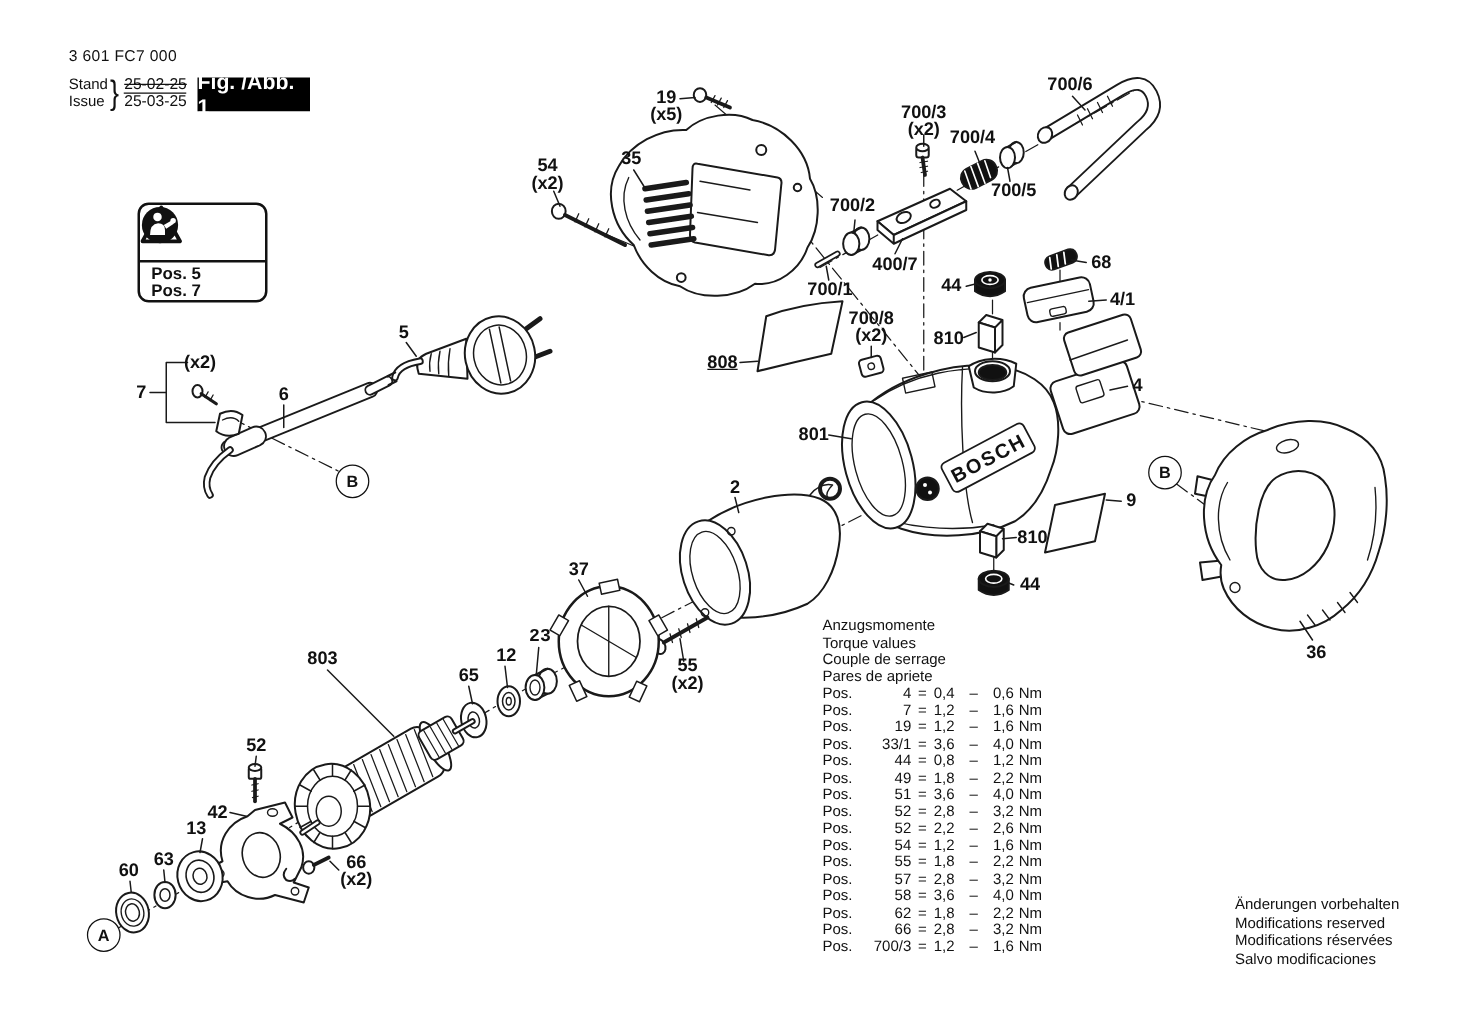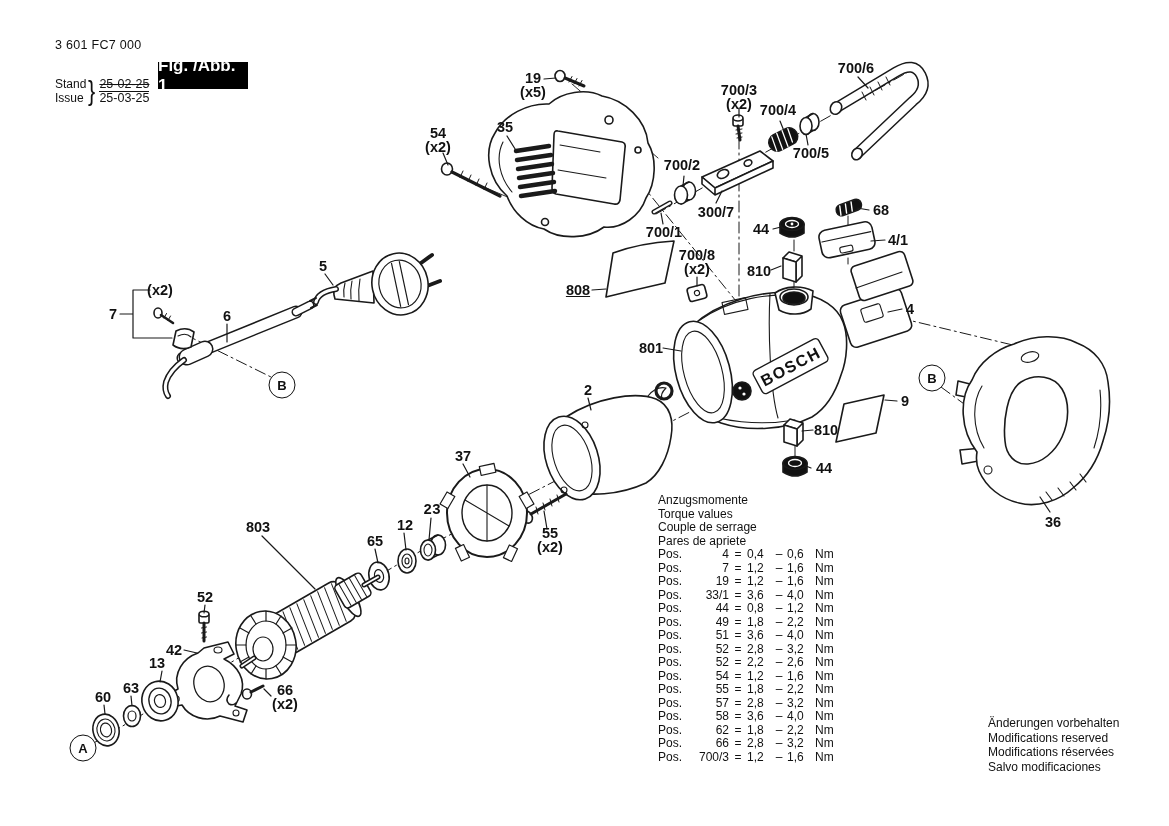--- a/index.html
+++ b/index.html
@@ -16,7 +16,7 @@
           font-weight:bold;font-size:13px;background:#fff;}
   
   .hdr{position:absolute;left:55px;top:38px;font-size:12.5px;}
-  .hdr .pn{margin-bottom:24px;letter-spacing:.3px;}
+  .hdr .pn{margin-bottom:7px;letter-spacing:.3px;}
   .si{display:flex;align-items:center;}
   .si-l{display:flex;flex-direction:column;font-size:12px;line-height:13.5px;}
   .si-brace{font-size:27px;font-weight:400;margin:0 3px 0 1px;transform:scaleX(.8);}

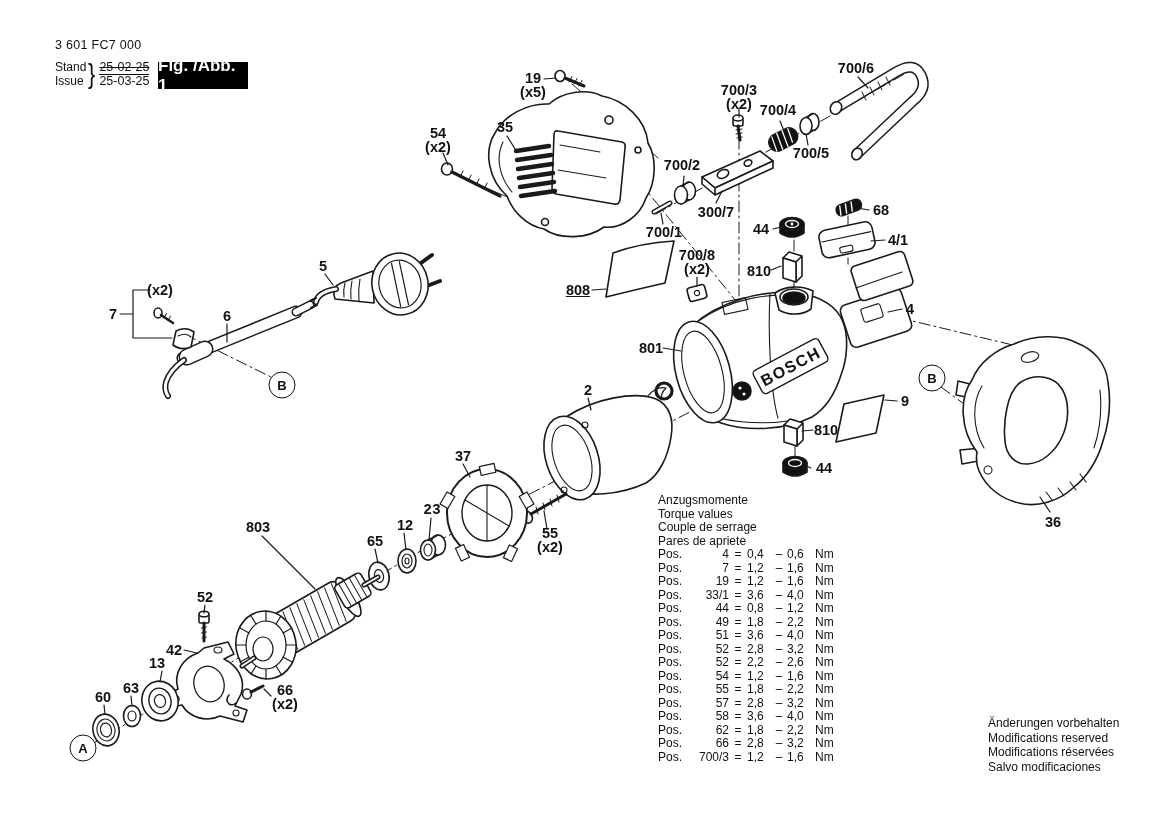--- a/index.html
+++ b/index.html
@@ -364,6 +364,26 @@
 </div>
 <div class="figbox">Fig. /Abb. 1</div>
 
+<div class="warn">
+  <div class="icons">
+    <svg width="34" height="32" viewBox="0 0 34 32">
+      <path d="M17 2 L32 29 L2 29 Z" fill="#fff" stroke="#111" stroke-width="3" stroke-linejoin="round"></path>
+      <rect x="15.4" y="10" width="3.2" height="9" fill="#111"></rect>
+      <circle cx="17" cy="24" r="2" fill="#111"></circle>
+    </svg>
+    <svg width="32" height="32" viewBox="0 0 32 32">
+      <circle cx="16" cy="16" r="14.5" fill="#111"></circle>
+      <circle cx="14" cy="9.5" r="3.4" fill="#fff"></circle>
+      <path d="M8 24 Q8 15 14.5 14.5 Q20 14.5 20 20 L20 24 Z" fill="#fff"></path>
+      <path d="M19 16 L26 12 L27 15 L21 19 Z" fill="#fff"></path>
+      <circle cx="26.5" cy="12.5" r="2.2" fill="#fff"></circle>
+    </svg>
+  </div>
+  <div class="poslines">
+        <div>Pos. 5</div>
+        <div>Pos. 7</div>
+      </div>
+</div>
 
 <div class="torque">
   <div>

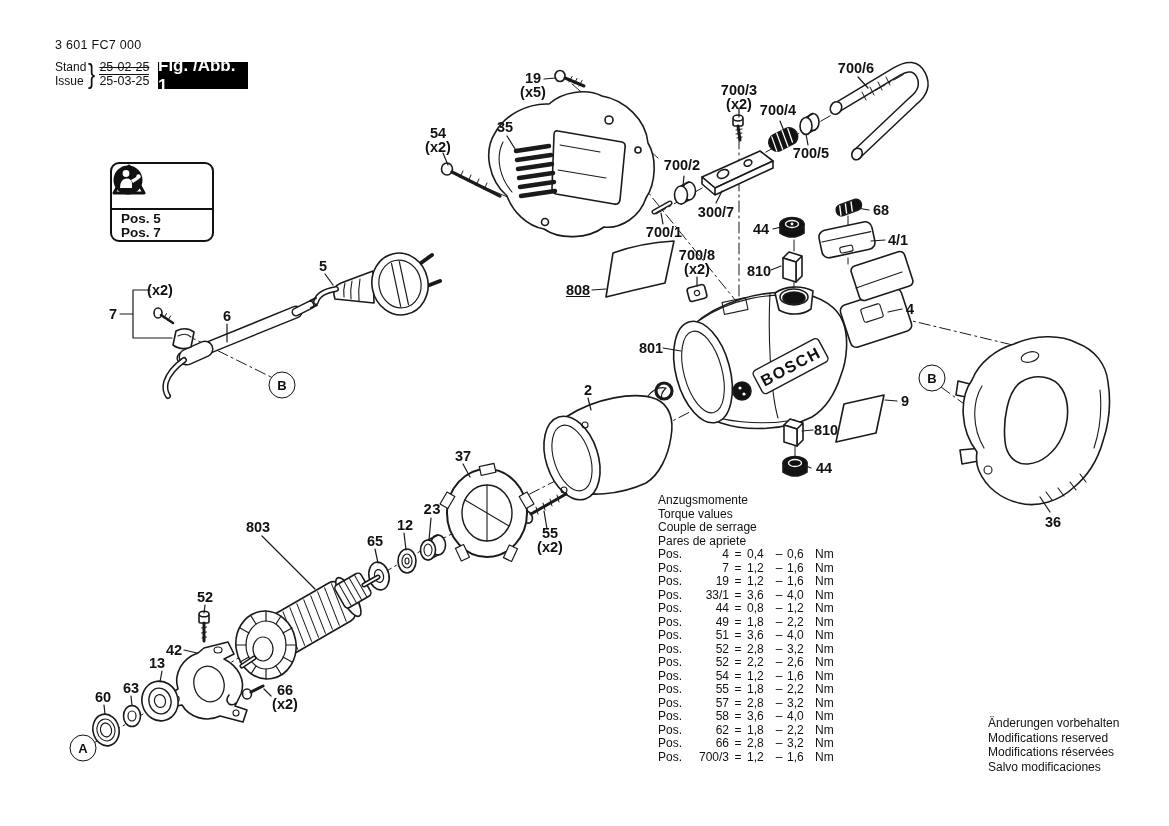--- a/index.html
+++ b/index.html
@@ -431,7 +431,7 @@
       <div class="callout" style="left: 856px; top: 68px;">700/6</div>
       <div class="callout" style="left: 811px; top: 153px;">700/5</div>
       <div class="callout" style="left: 682px; top: 165px;">700/2</div>
-      <div class="callout" style="left: 716px; top: 212px;">300/7</div>
+      <div class="callout" style="left: 716px; top: 212px;">400/7</div>
       <div class="callout" style="left: 664px; top: 232px;">700/1</div>
       <div class="callout" style="left: 881px; top: 210px;">68</div>
       <div class="callout" style="left: 761px; top: 229px;">44</div>

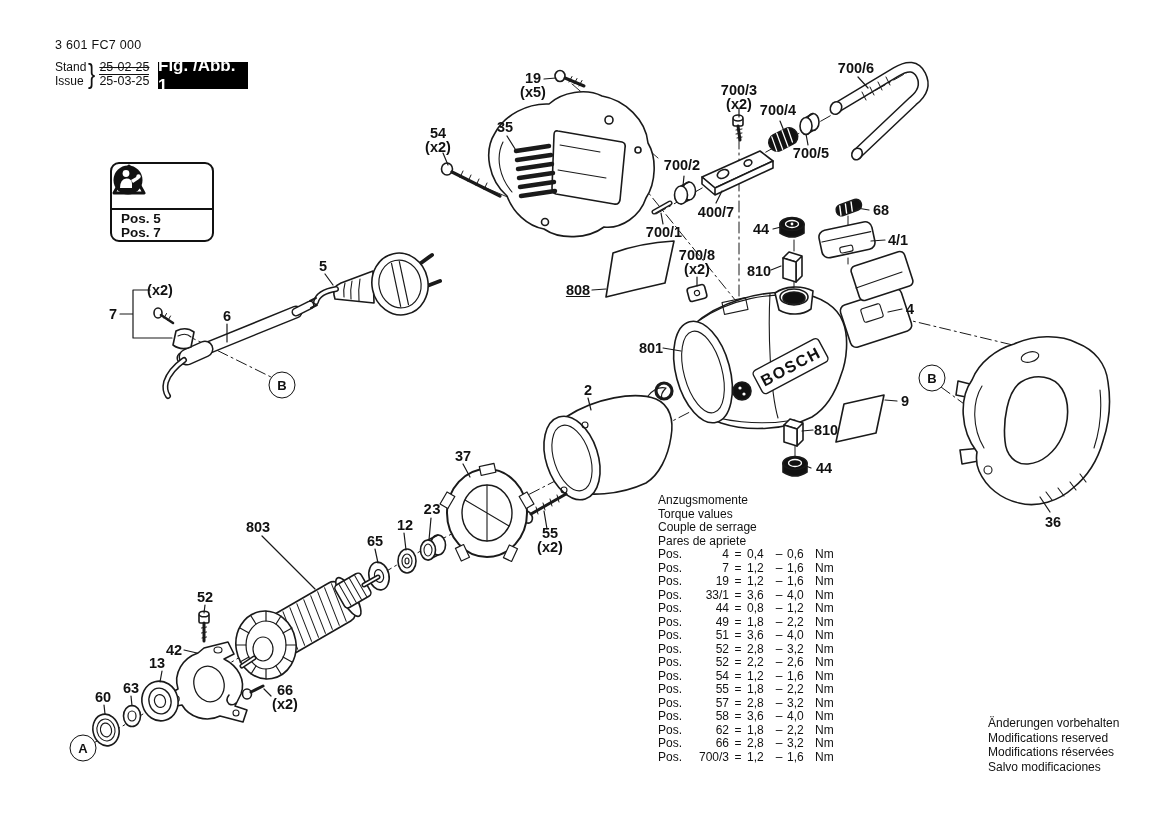--- a/index.html
+++ b/index.html
@@ -38,7 +38,7 @@
   .c-eq{width:18px;text-align:center;}
   .c-min{width:24px;}
   .c-dash{width:16px;text-align:center;}
-  .c-max{width:24px;}
+  .c-max{width:24px;text-align:right;}
   .c-unit{margin-left:4px;}
   
   .footer{position:absolute;left:988px;top:716px;font-size:12px;line-height:14.6px;}

